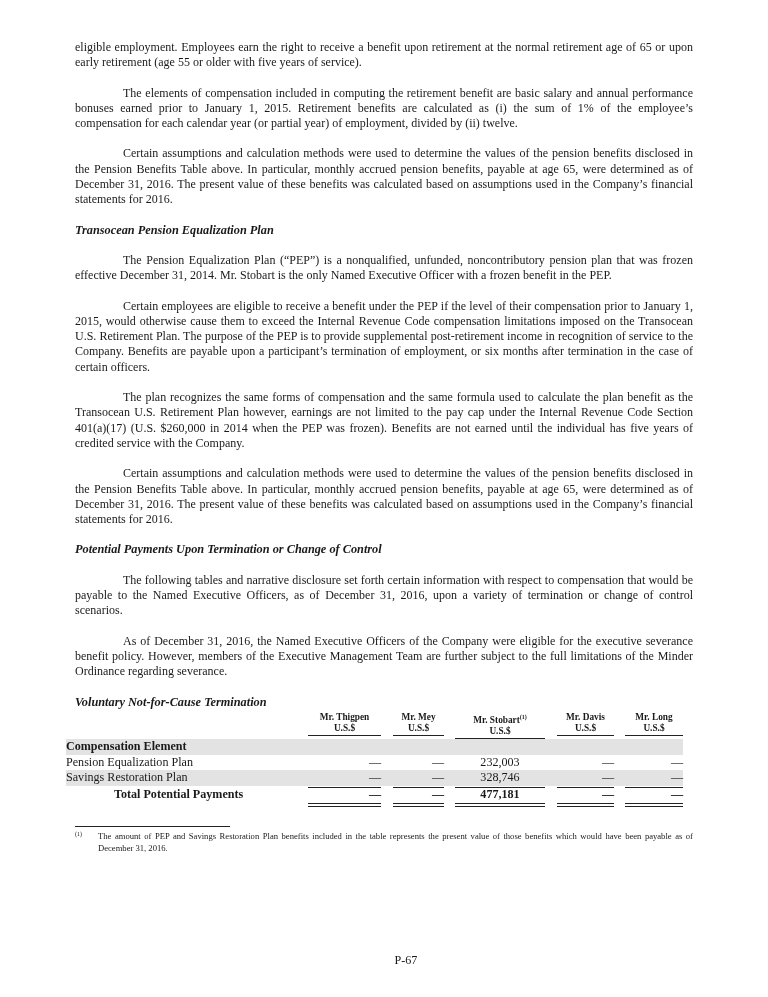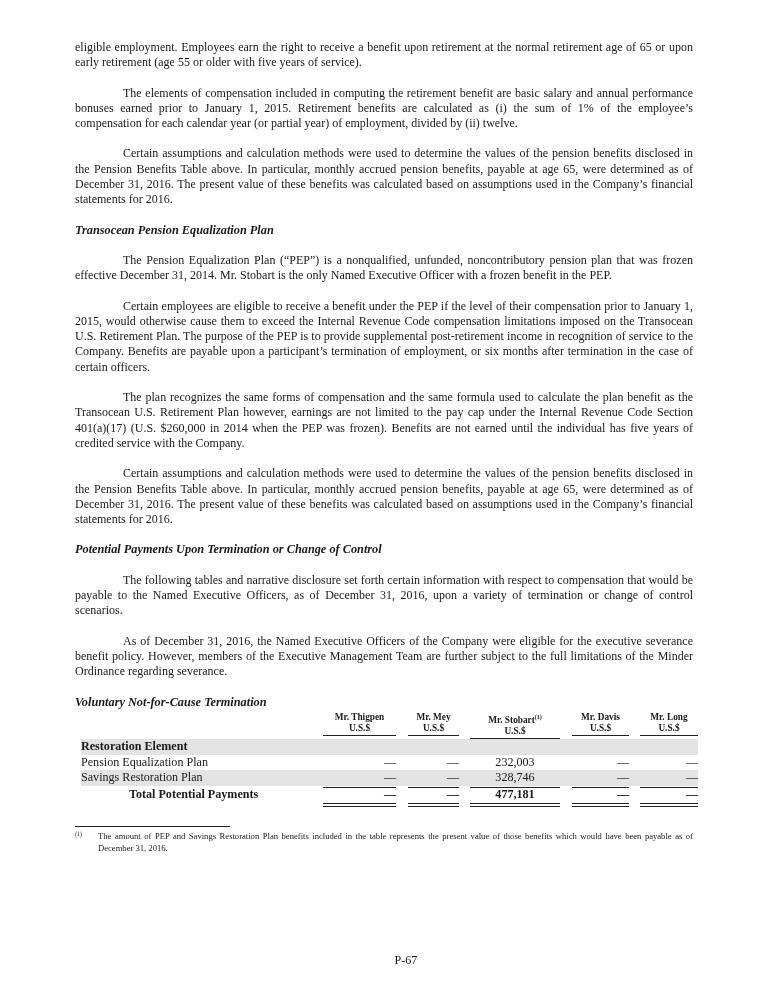--- a/index.html
+++ b/index.html
@@ -11,7 +11,7 @@
   .gap { margin-top: 15px; }
   h3 { margin: 0; font-size: 12.3px; line-height: 15.3px; font-weight: bold; font-style: italic; }
 
-  .tbl { position: absolute; left: 81px; top: 712px; width: 617px; }
+  .tbl { position: absolute; left: 66px; top: 712px; width: 617px; }
   .hdr { position: relative; height: 24px; }
   .hcol { position: absolute; top: 0; font-size: 9.3px; font-weight: bold; text-align: center; line-height: 11px; }
   .hcol .line { position: absolute; left: 0; right: 0; bottom: -2px; border-bottom: 1px solid #222; }

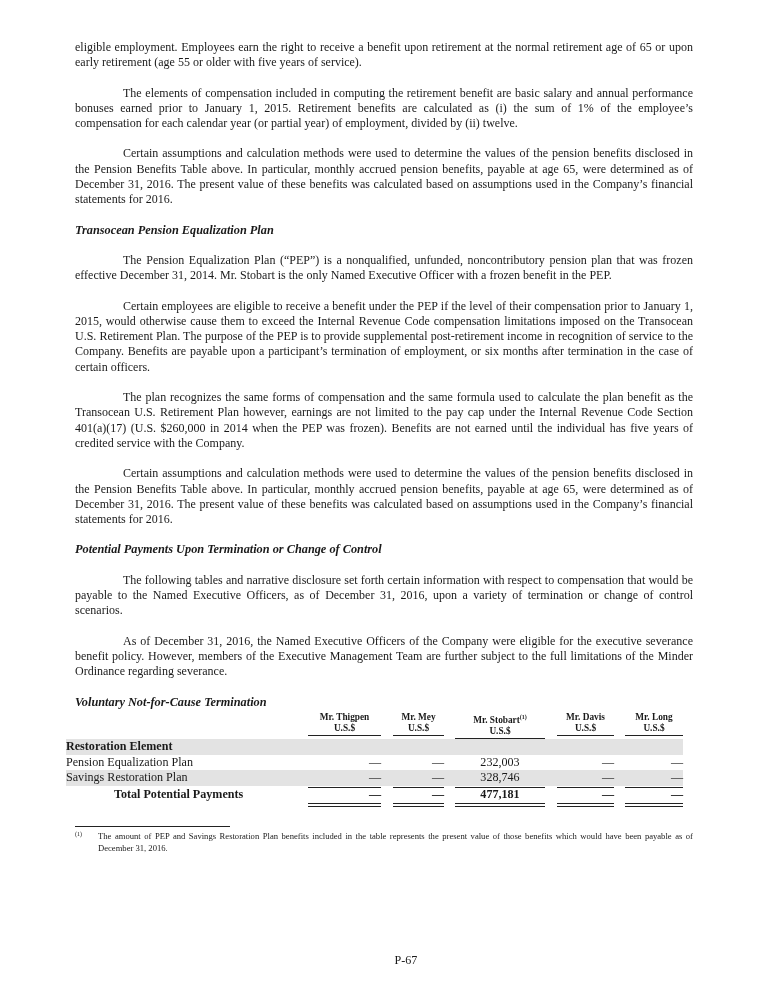--- a/index.html
+++ b/index.html
@@ -87,7 +87,7 @@
   </div>
 
   <div class="row shade section" style="margin-top: 3px; background: rgb(227, 227, 227);">
-    <span class="label">Restoration Element</span>
+    <span class="label">Compensation Element</span>
   </div>
 
   <div class="row">

